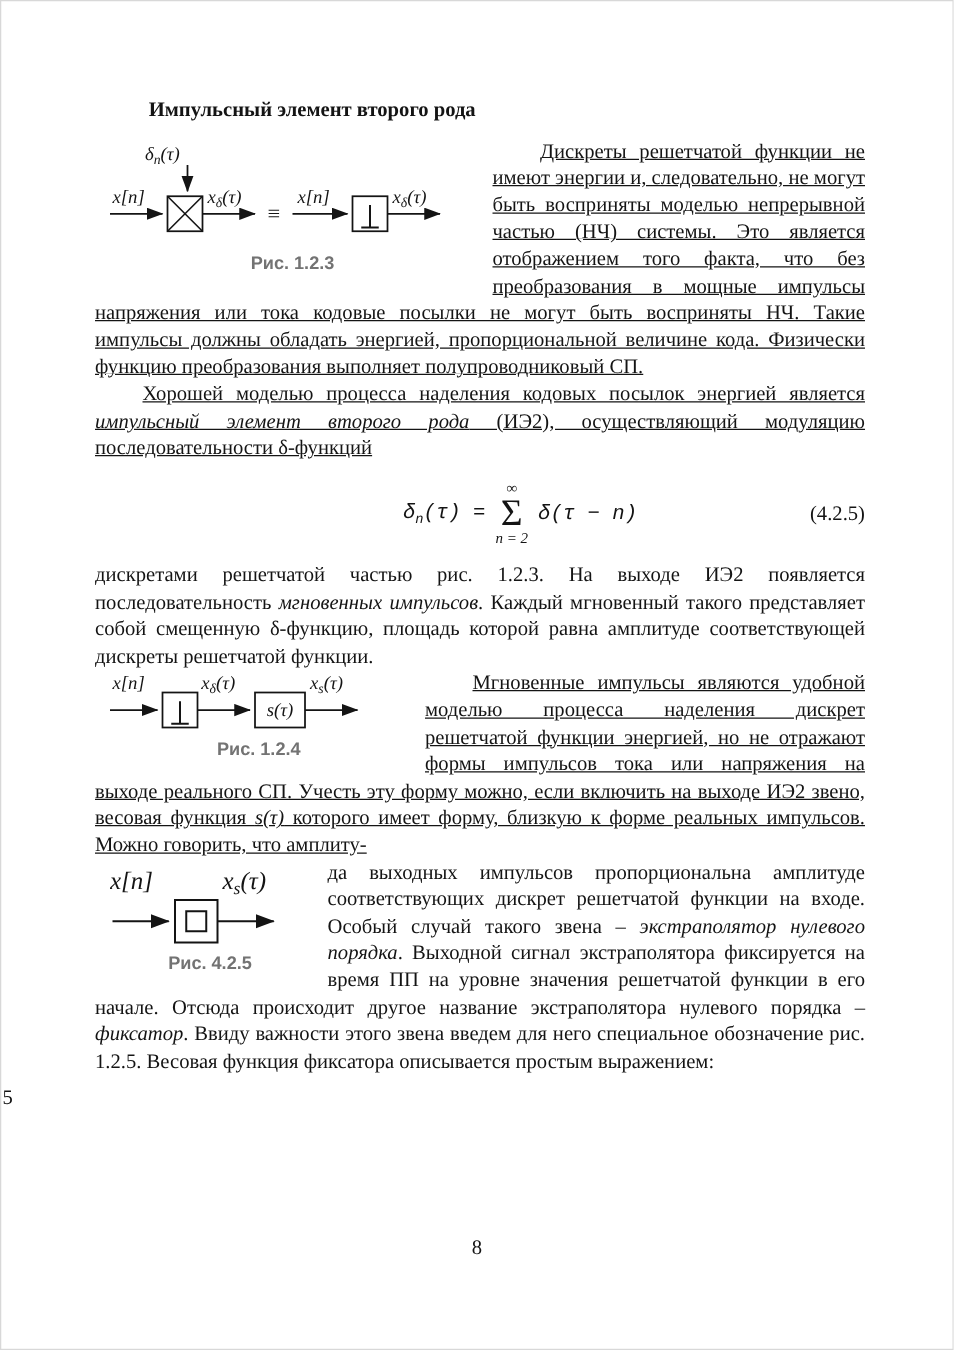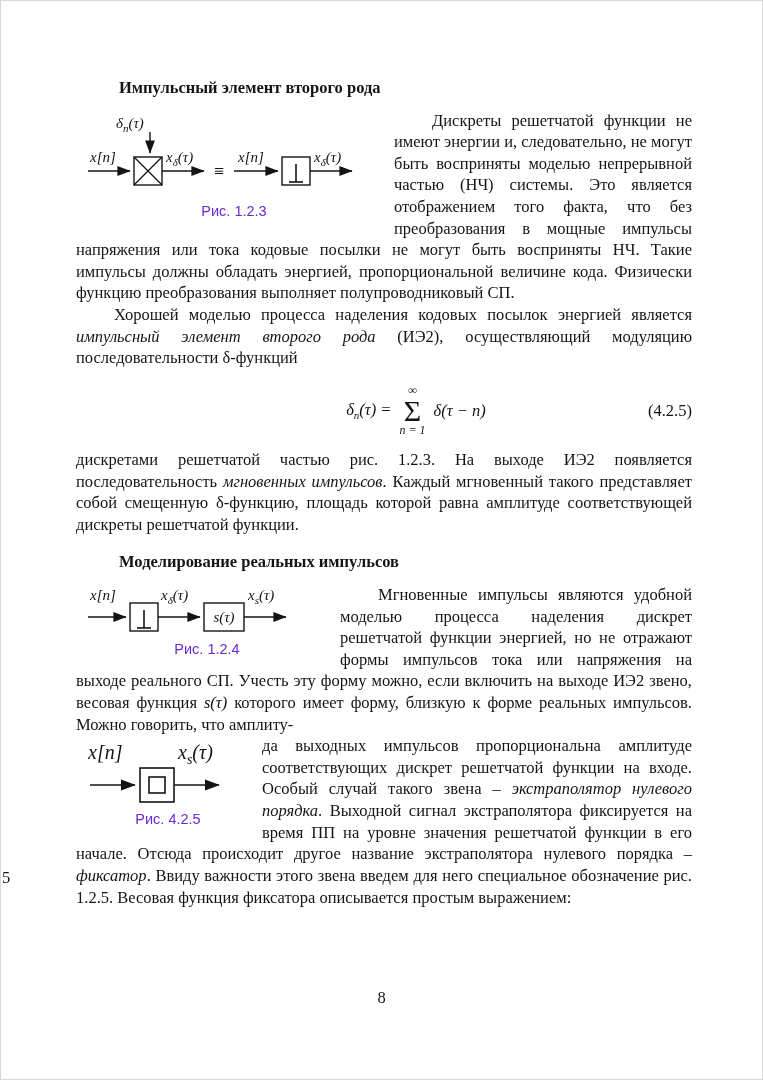--- a/index.html
+++ b/index.html
@@ -11,7 +11,7 @@
   }
   .content { position:absolute; left:75px; top:60px; width:616px; }
   p.body { text-align:justify; }
-  .indent { text-indent:38px; }
+  .indent { text-indent:38px;text-decoration:underline; }
   .it { font-style:italic; }
   h3.head { font-size:16.5px; font-weight:bold; margin:16px 0 11px 43px; }
   .sect::after { content:""; display:block; clear:both; }

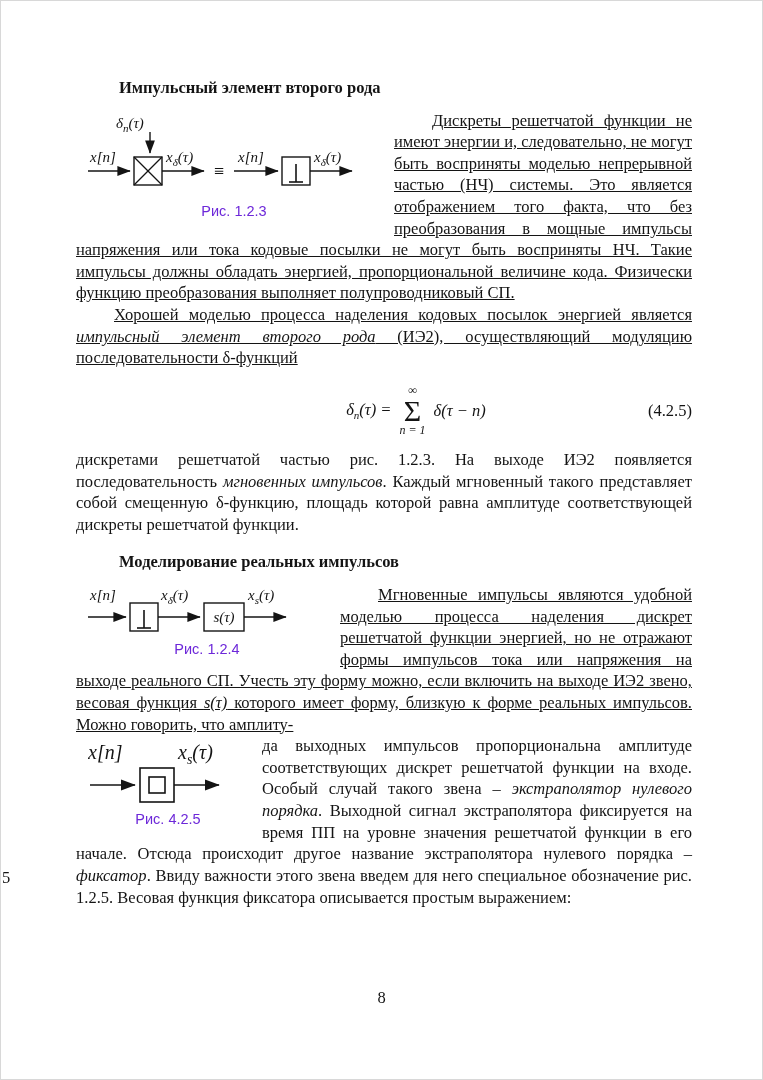--- a/index.html
+++ b/index.html
@@ -16,7 +16,7 @@
   h3.head { font-size:16.5px; font-weight:bold; margin:16px 0 11px 43px; }
   .sect::after { content:""; display:block; clear:both; }
   .figure { float:left; margin:3px 14px 4px 12px; }
-  .fig-caption { font-family:"Liberation Sans", sans-serif; font-size:14.5px; text-align:center; margin-top:3px; color:#6d28d9; }
+  .fig-caption { font-family:"Liberation Sans", sans-serif; font-size:14.5px; text-align:center; margin-top:3px; color:#737373;font-weight:bold; }
   svg { display:block; }
   svg text { font-family:"Liberation Serif", serif; font-style:italic; fill:#141414; }
   .svg-sub { font-size:11px; }

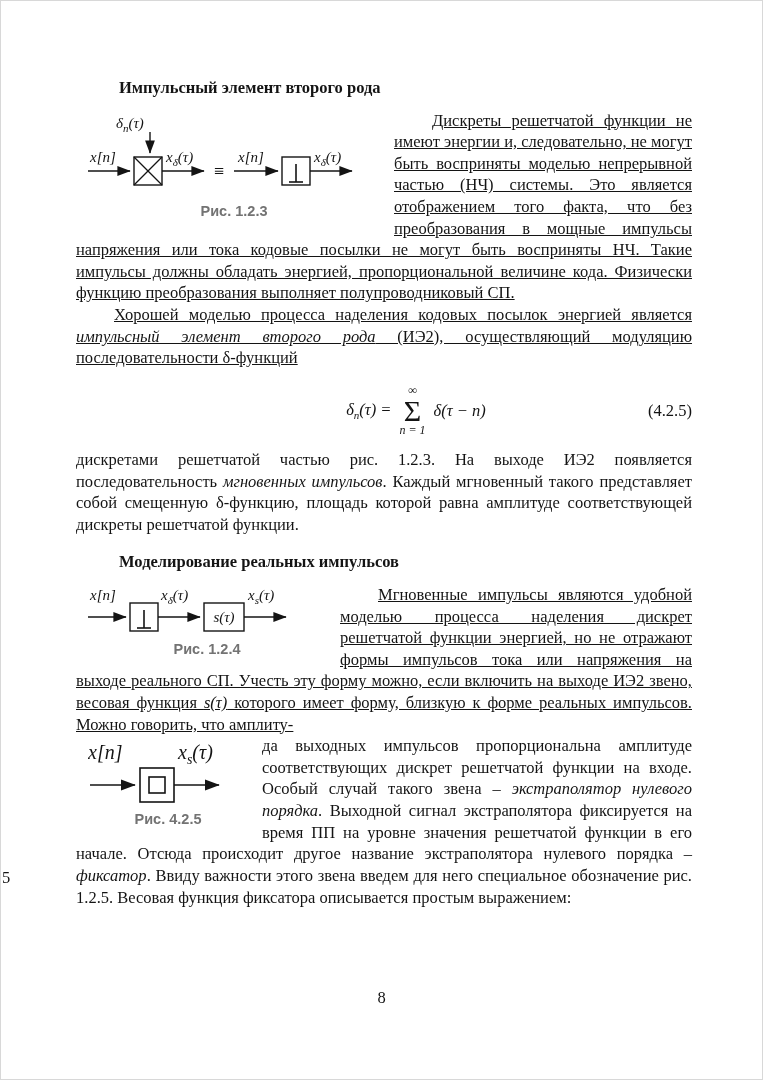--- a/index.html
+++ b/index.html
@@ -24,7 +24,7 @@
   .equiv { font-style:normal; font-size:18px; }
   .formula-row { position:relative; display:flex; align-items:center; justify-content:center; margin:14px 0 10px; min-height:56px; }
   .formula-inner { display:flex; align-items:center; font-style:italic; transform:translateX(32px); }
-  .f-lhs, .f-rhs { white-space:pre; }
+  .f-lhs, .f-rhs { white-space:pre;font-family:Liberation Mono, monospace; }
   .f-lhs sub { font-size:11px; font-style:italic; }
   .f-sum { display:inline-flex; flex-direction:column; align-items:center; margin:0 8px; }
   .f-lim { font-size:12px; line-height:1.15; font-style:italic; }

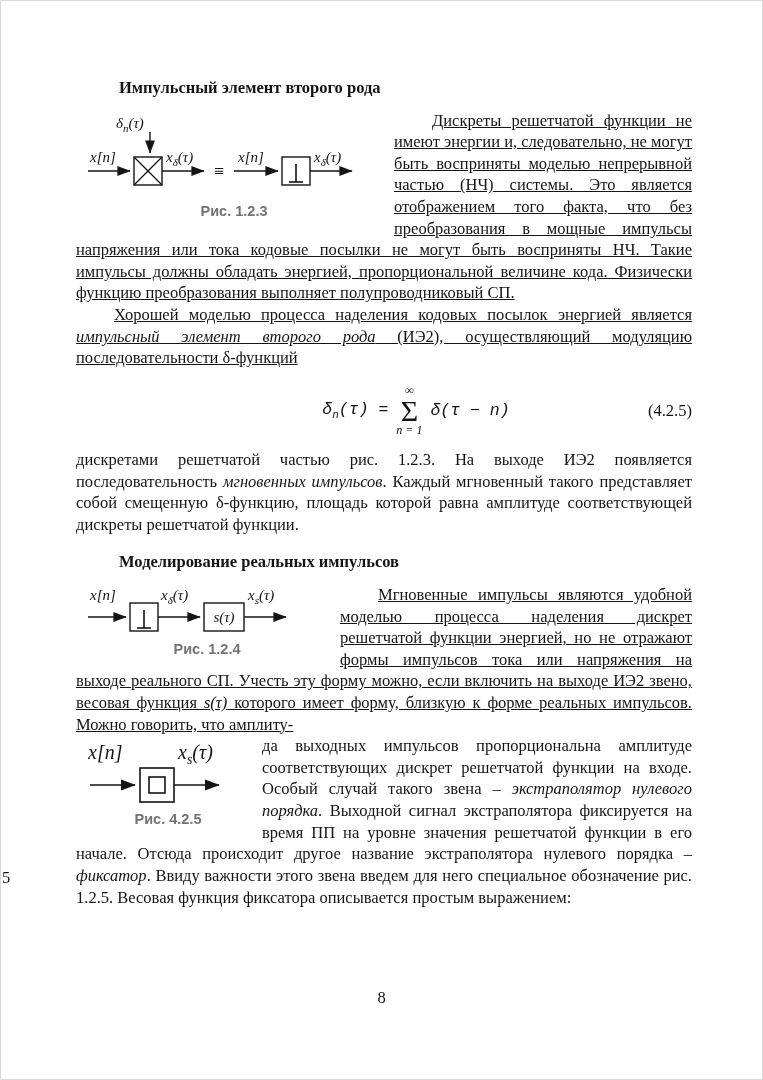--- a/index.html
+++ b/index.html
@@ -84,7 +84,7 @@
         <span class="f-sum">
           <span class="f-lim">∞</span>
           <span class="f-sigma">Σ</span>
-          <span class="f-lim">n = 1</span>
+          <span class="f-lim">n = 2</span>
         </span>
         <span class="f-rhs">δ(τ − n)</span>
       </span>

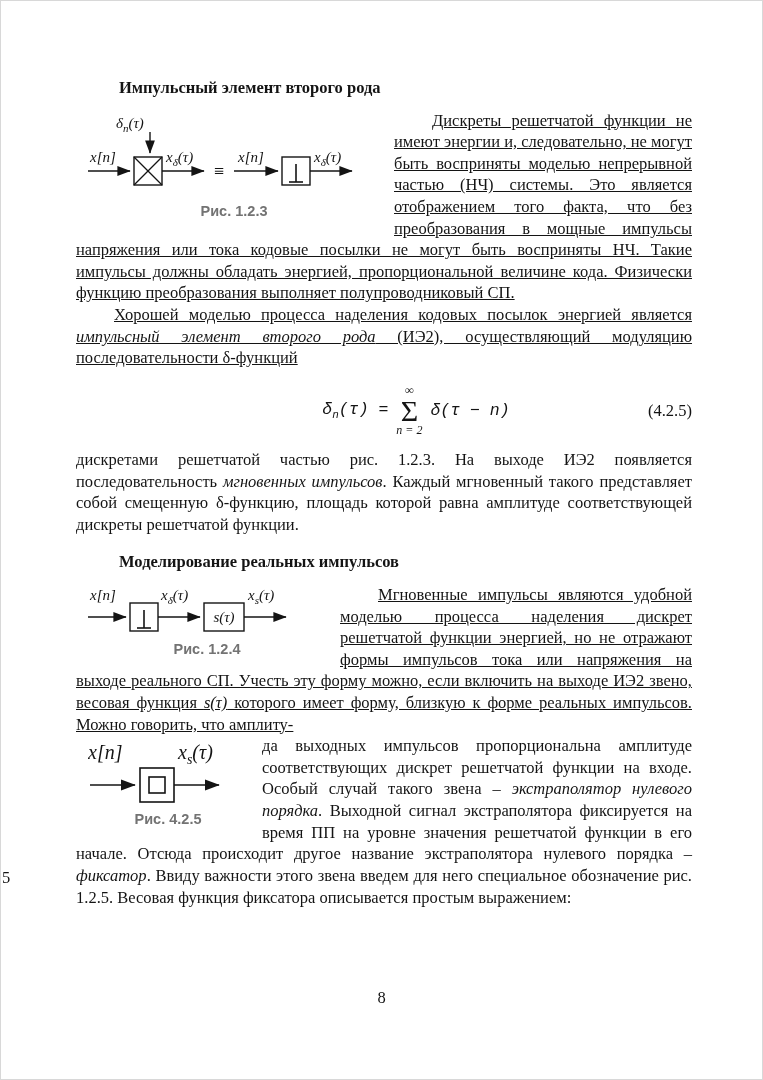--- a/index.html
+++ b/index.html
@@ -93,7 +93,6 @@
 
     <p class="body"><span>дискретами решетчатой частью рис. 1.2.3. На выходе ИЭ2 появляется последовательность </span><span class="it">мгновенных импульсов</span><span>. Каждый мгновенный такого представляет собой смещенную δ-функцию, площадь которой равна амплитуде соответствующей дискреты решетчатой функции.</span></p>
 
-    <h3 class="head">Моделирование реальных импульсов</h3>
 
     <div class="sect">
       <div class="figure" style="width:238px">

